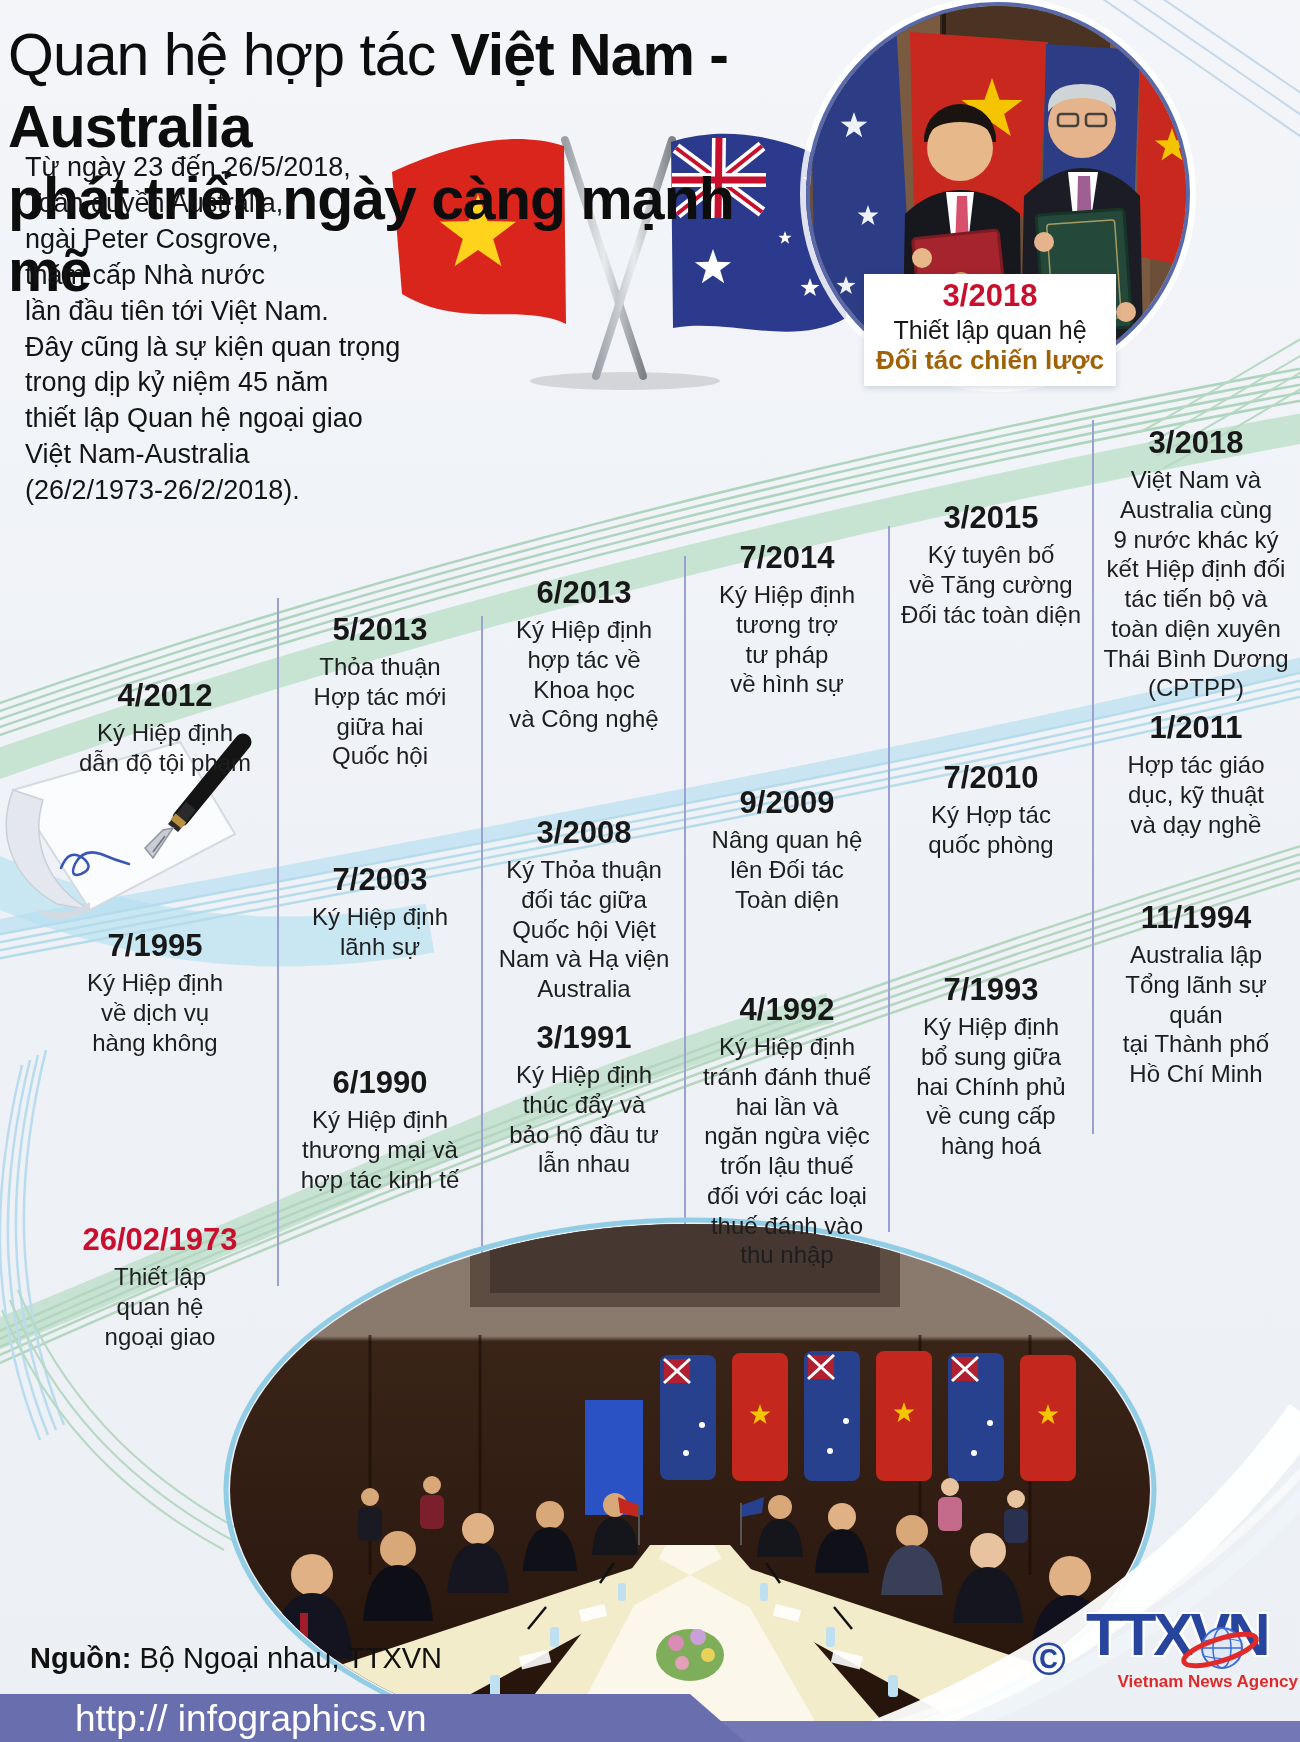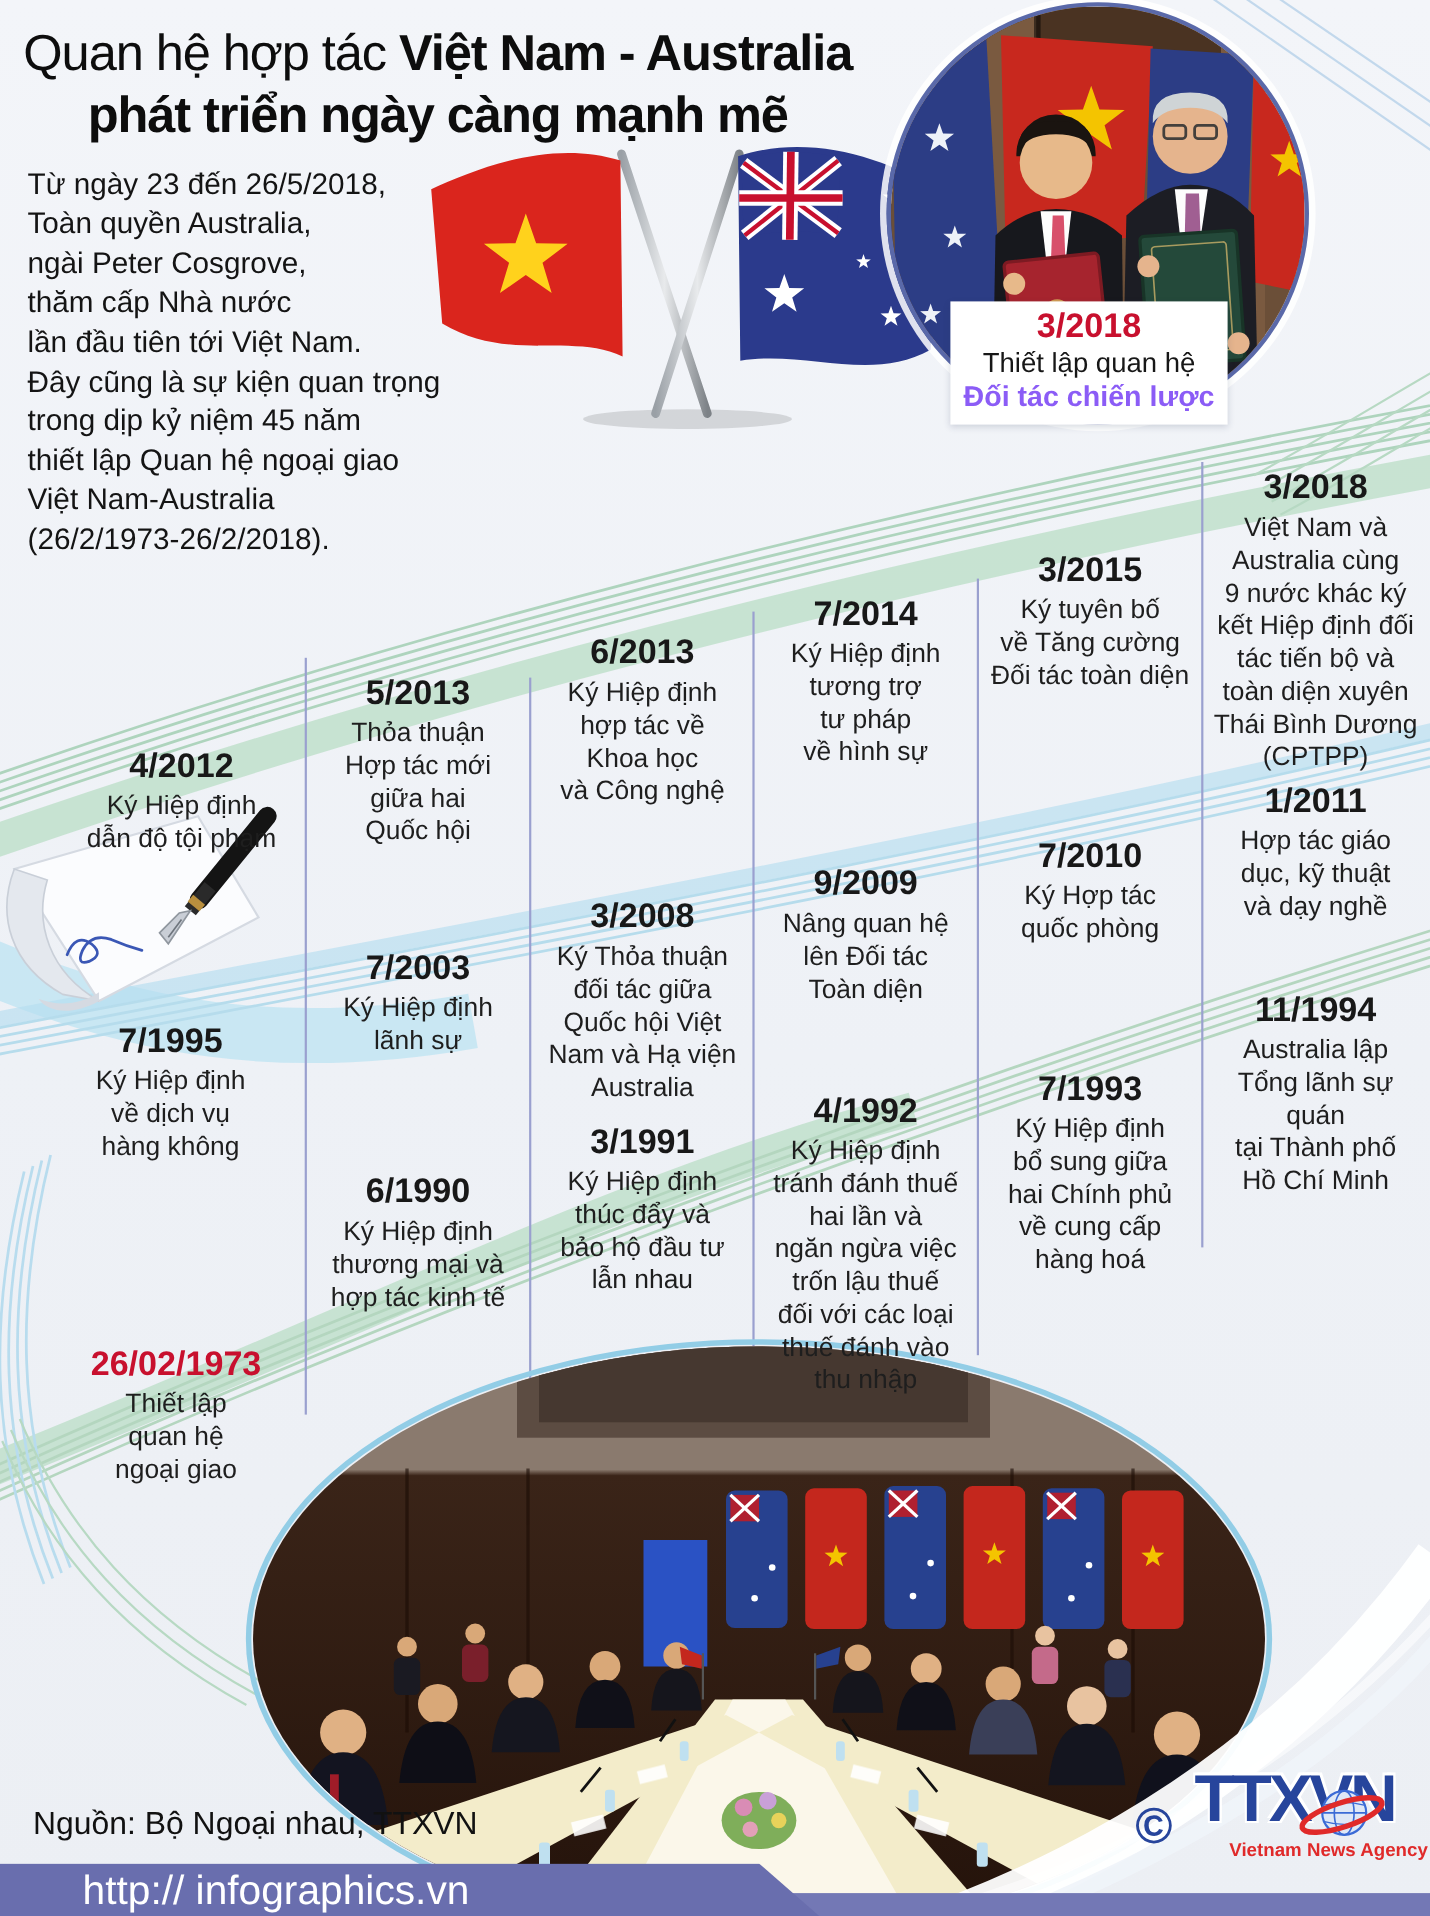--- a/index.html
+++ b/index.html
@@ -13,8 +13,8 @@
   .abs{position:absolute}
 
   
-  .title{position:absolute; left:8px; top:20px; width:780px; text-align:center;
-         font-size:46px; line-height:1.22; color:#0d0d0d; letter-spacing:-1px; z-index:4;}
+  .title{position:absolute; left:8px; top:20px; width:780px; 
+         font-size:59px; line-height:1.22; color:#0d0d0d; letter-spacing:-1px; z-index:4;}
   .title .b{font-weight:bold}
   .intro{position:absolute; left:25px; top:150px; width:440px; font-size:27px;
          line-height:1.33; color:#141414; white-space:pre-line; z-index:4;}

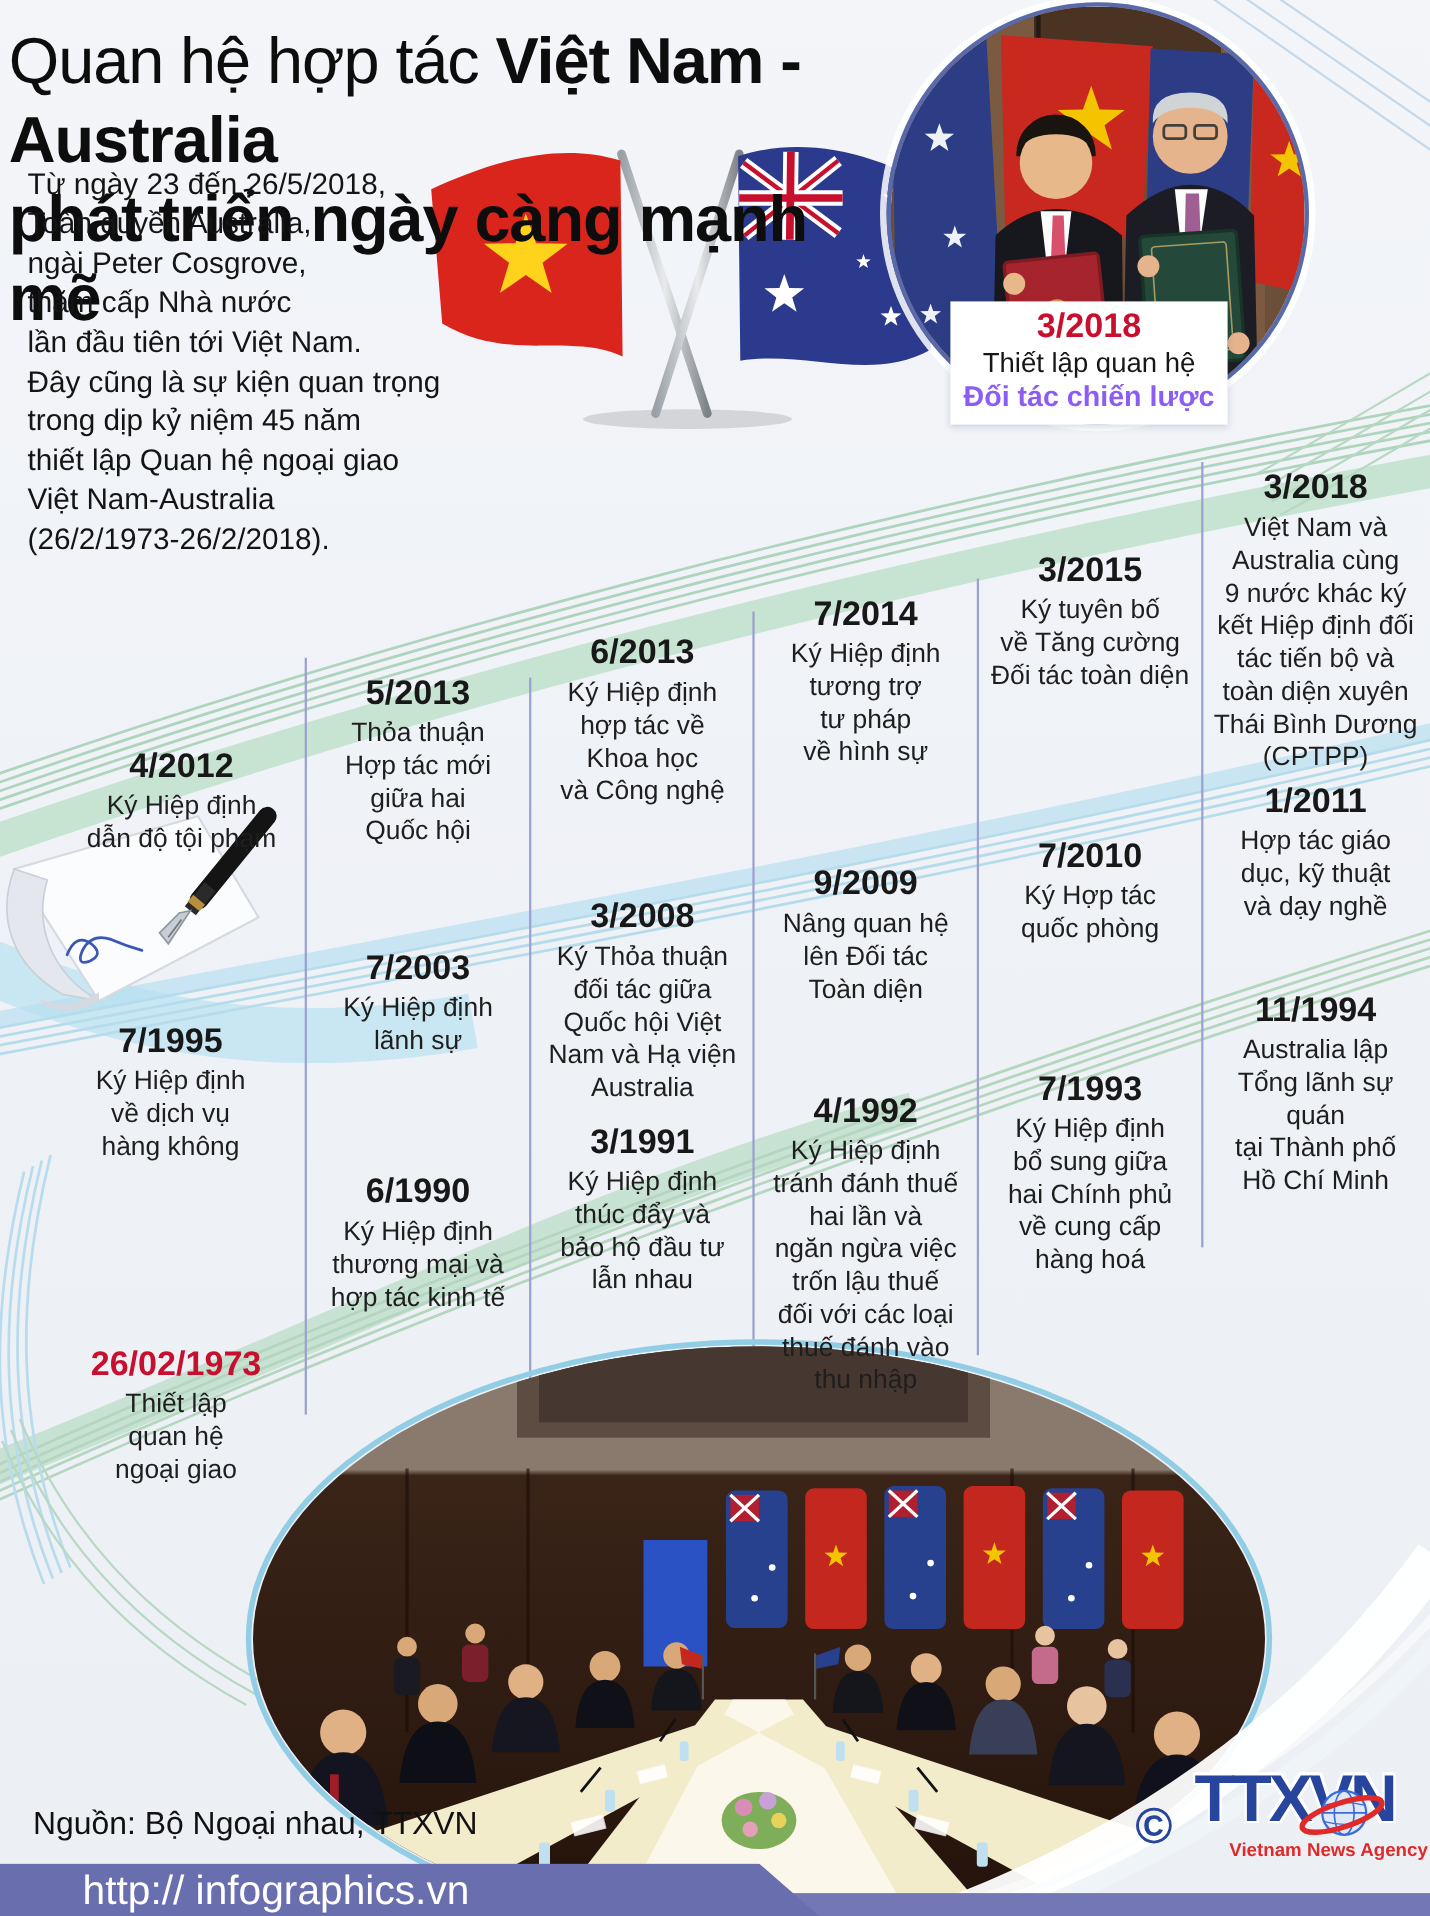--- a/index.html
+++ b/index.html
@@ -28,7 +28,7 @@
     box-shadow:0 2px 6px rgba(40,50,90,.18);}
   .hero-badge .bd{font-size:31px; font-weight:bold; color:#c8102e; letter-spacing:0;}
   .hero-badge .l1{font-size:25px; margin-top:2px; color:#171717;}
-  .hero-badge .l2{font-size:26px; font-weight:bold; color:#8b5cf6;}
+  .hero-badge .l2{font-size:26px; font-weight:bold; color:#a16207;}
 
   
   .vline{position:absolute; width:2px; background:#9aa0cf; z-index:2;}

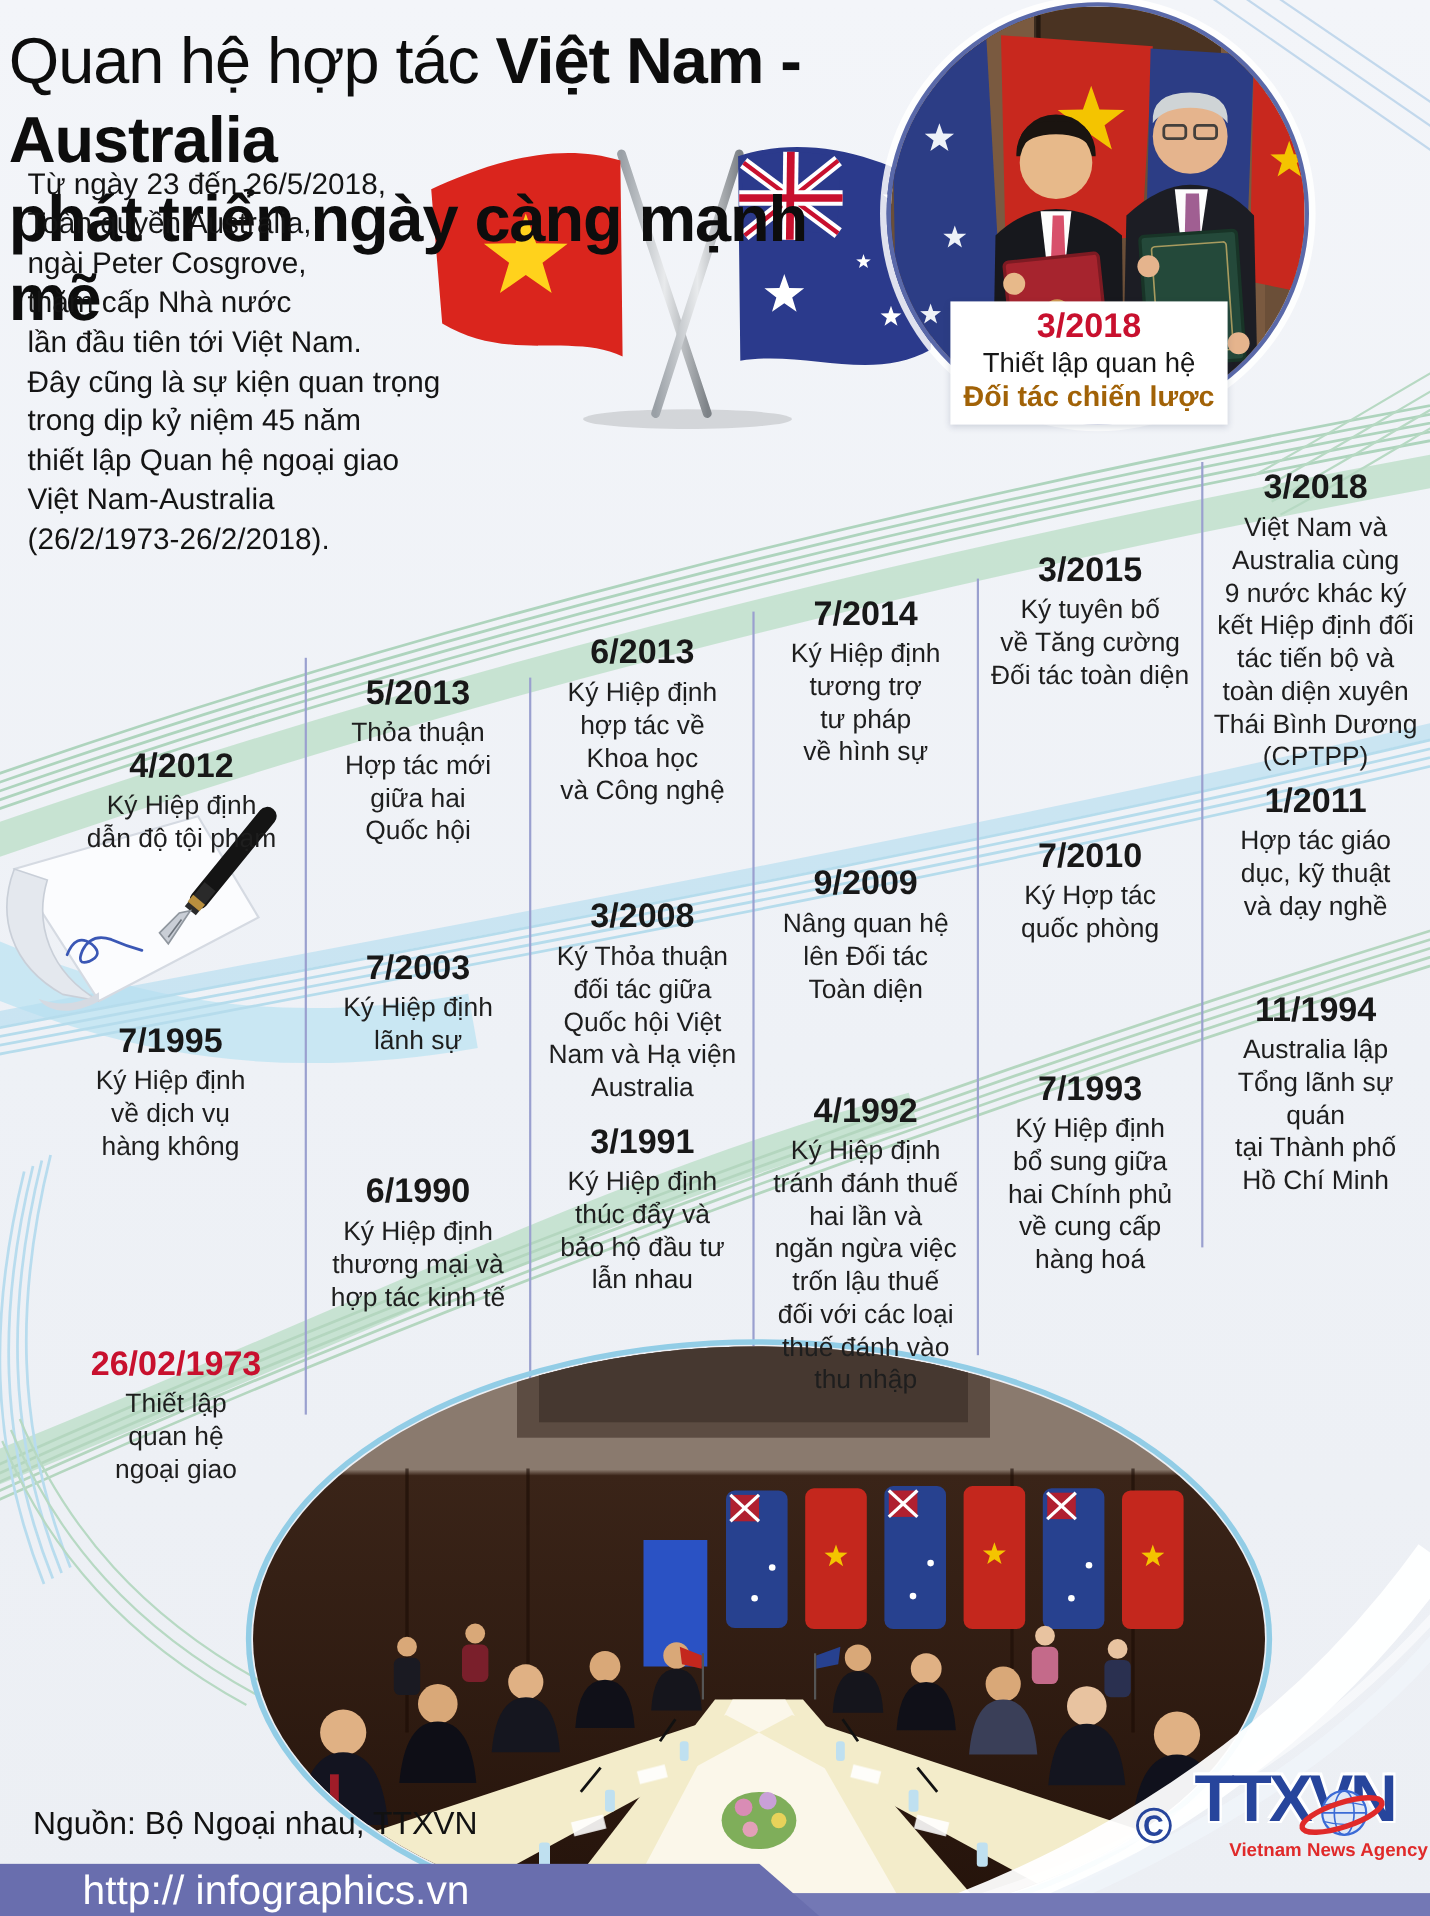--- a/index.html
+++ b/index.html
@@ -67,7 +67,7 @@
   
   .swoosh{position:absolute; left:0; top:1360px; width:1300px; height:382px; z-index:4; pointer-events:none;}
   .source{position:absolute; left:30px; top:1642px; font-size:29px; color:#111; z-index:6;}
-  .source .b{font-weight:normal}
+  .source .b{font-weight:bold}
   .strip{position:absolute; left:0; top:1721px; width:1300px; height:21px; background:#7378b5; z-index:6;}
   .banner{position:absolute; left:0; top:1694px; width:745px; height:48px; background:#696eae;
           clip-path:polygon(0 0,690px 0,745px 100%,0 100%); z-index:7;}

